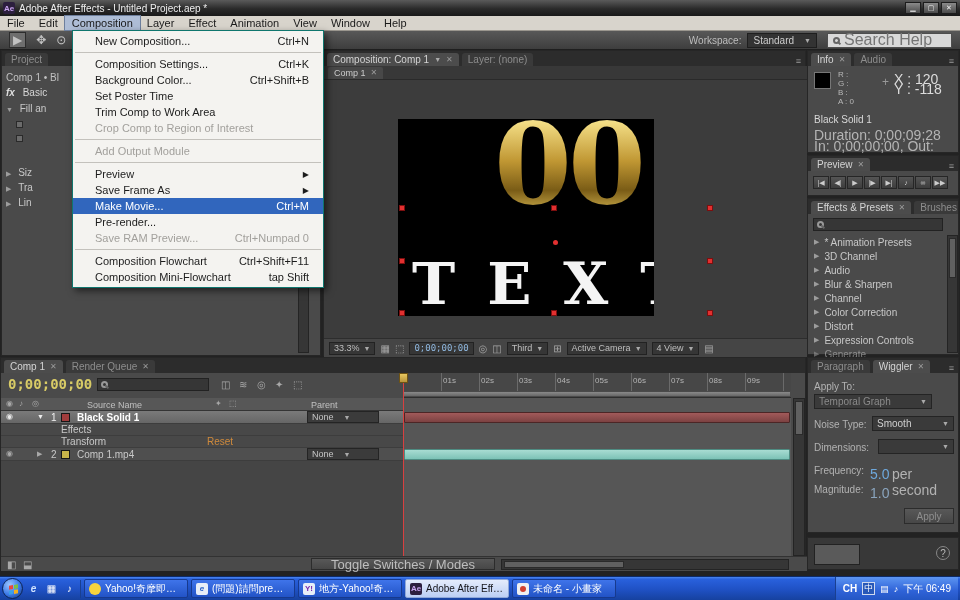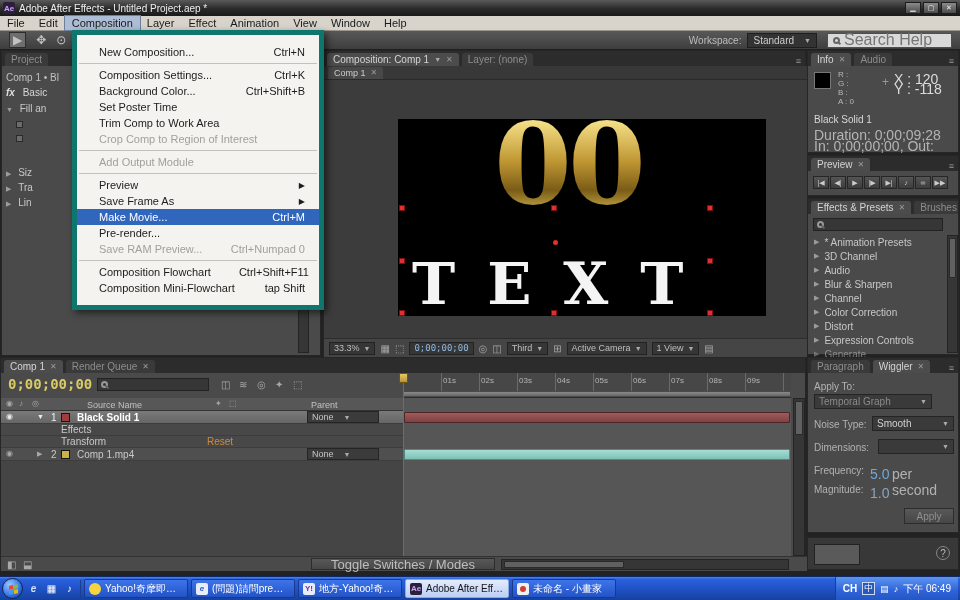--- a/index.html
+++ b/index.html
@@ -39,7 +39,7 @@
 .ddarrow{font-size:7px;color:#aaa}
 
 
-.menu{background:#f4f3f0;border:5px solid #0f766e;box-shadow:3px 3px 7px rgba(0,0,0,.55);padding:9px 0;z-index:300}
+.menu{background:#f4f3f0;border:1px solid #0f766e;box-shadow:3px 3px 7px rgba(0,0,0,.55);padding:2px 0;z-index:300}
 .mrow{height:16px;display:flex;align-items:center;padding:0 14px 0 22px;color:#1c1c1c;font-size:11px;white-space:nowrap}
 .mrow .sc{margin-left:auto;padding-left:28px}
 .mrow.dis{color:#a2a09c}

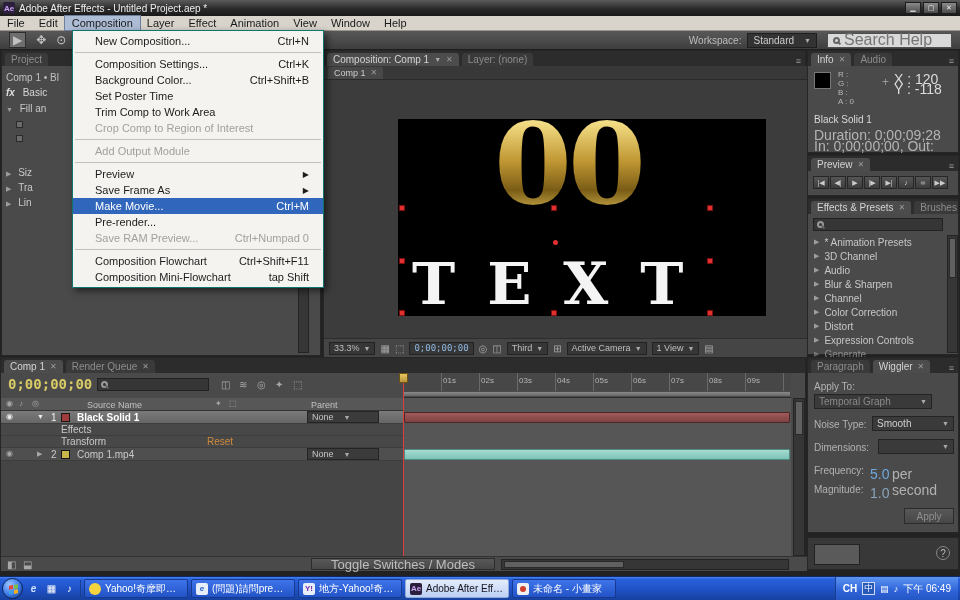--- a/index.html
+++ b/index.html
@@ -209,7 +209,7 @@
   </div>
 
   <div class="abs viewer" style="left:0;top:29px;width:483px;height:258px">
-    <div class="comp-black" style="left:74px;top:39px;width:368px;height:197px">
+    <div class="comp-black" style="left:74px;top:39px;width:256px;height:197px">
       <div class="gold" style="position:absolute;left:96px;top:-28px;font-size:112px;line-height:1.3">00</div>
       <div class="bigtext" style="position:absolute;left:14px;top:136px;font-size:58px;line-height:1">TEXT</div>
     </div>

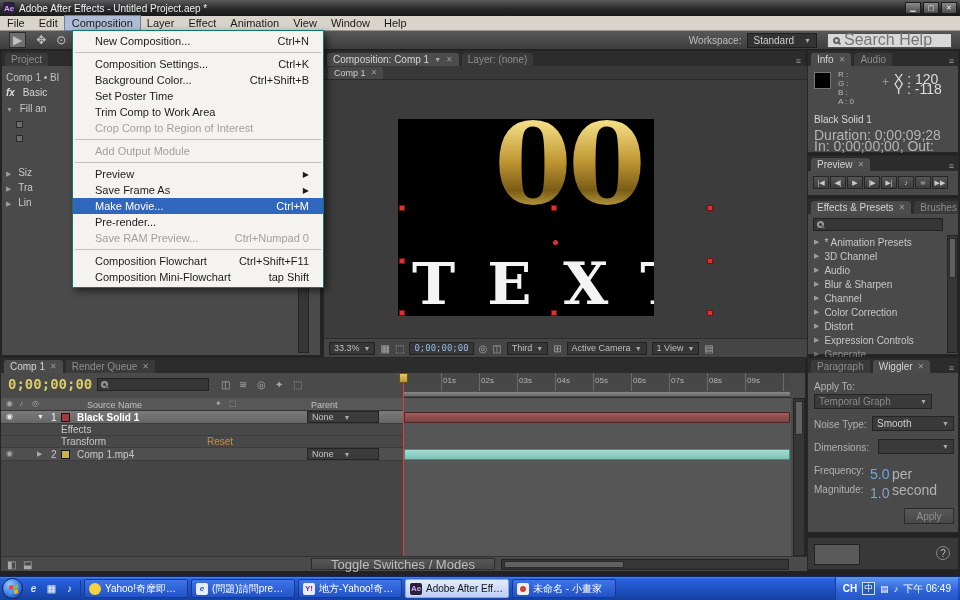--- a/index.html
+++ b/index.html
@@ -245,7 +245,7 @@
       <span class="ddarrow">▼</span>
     </span>
     <span class="sb-box">
-      <span>1 View</span>
+      <span>4 View</span>
       <span class="ddarrow">▼</span>
     </span>
     <span class="sb-icon">▤</span>

